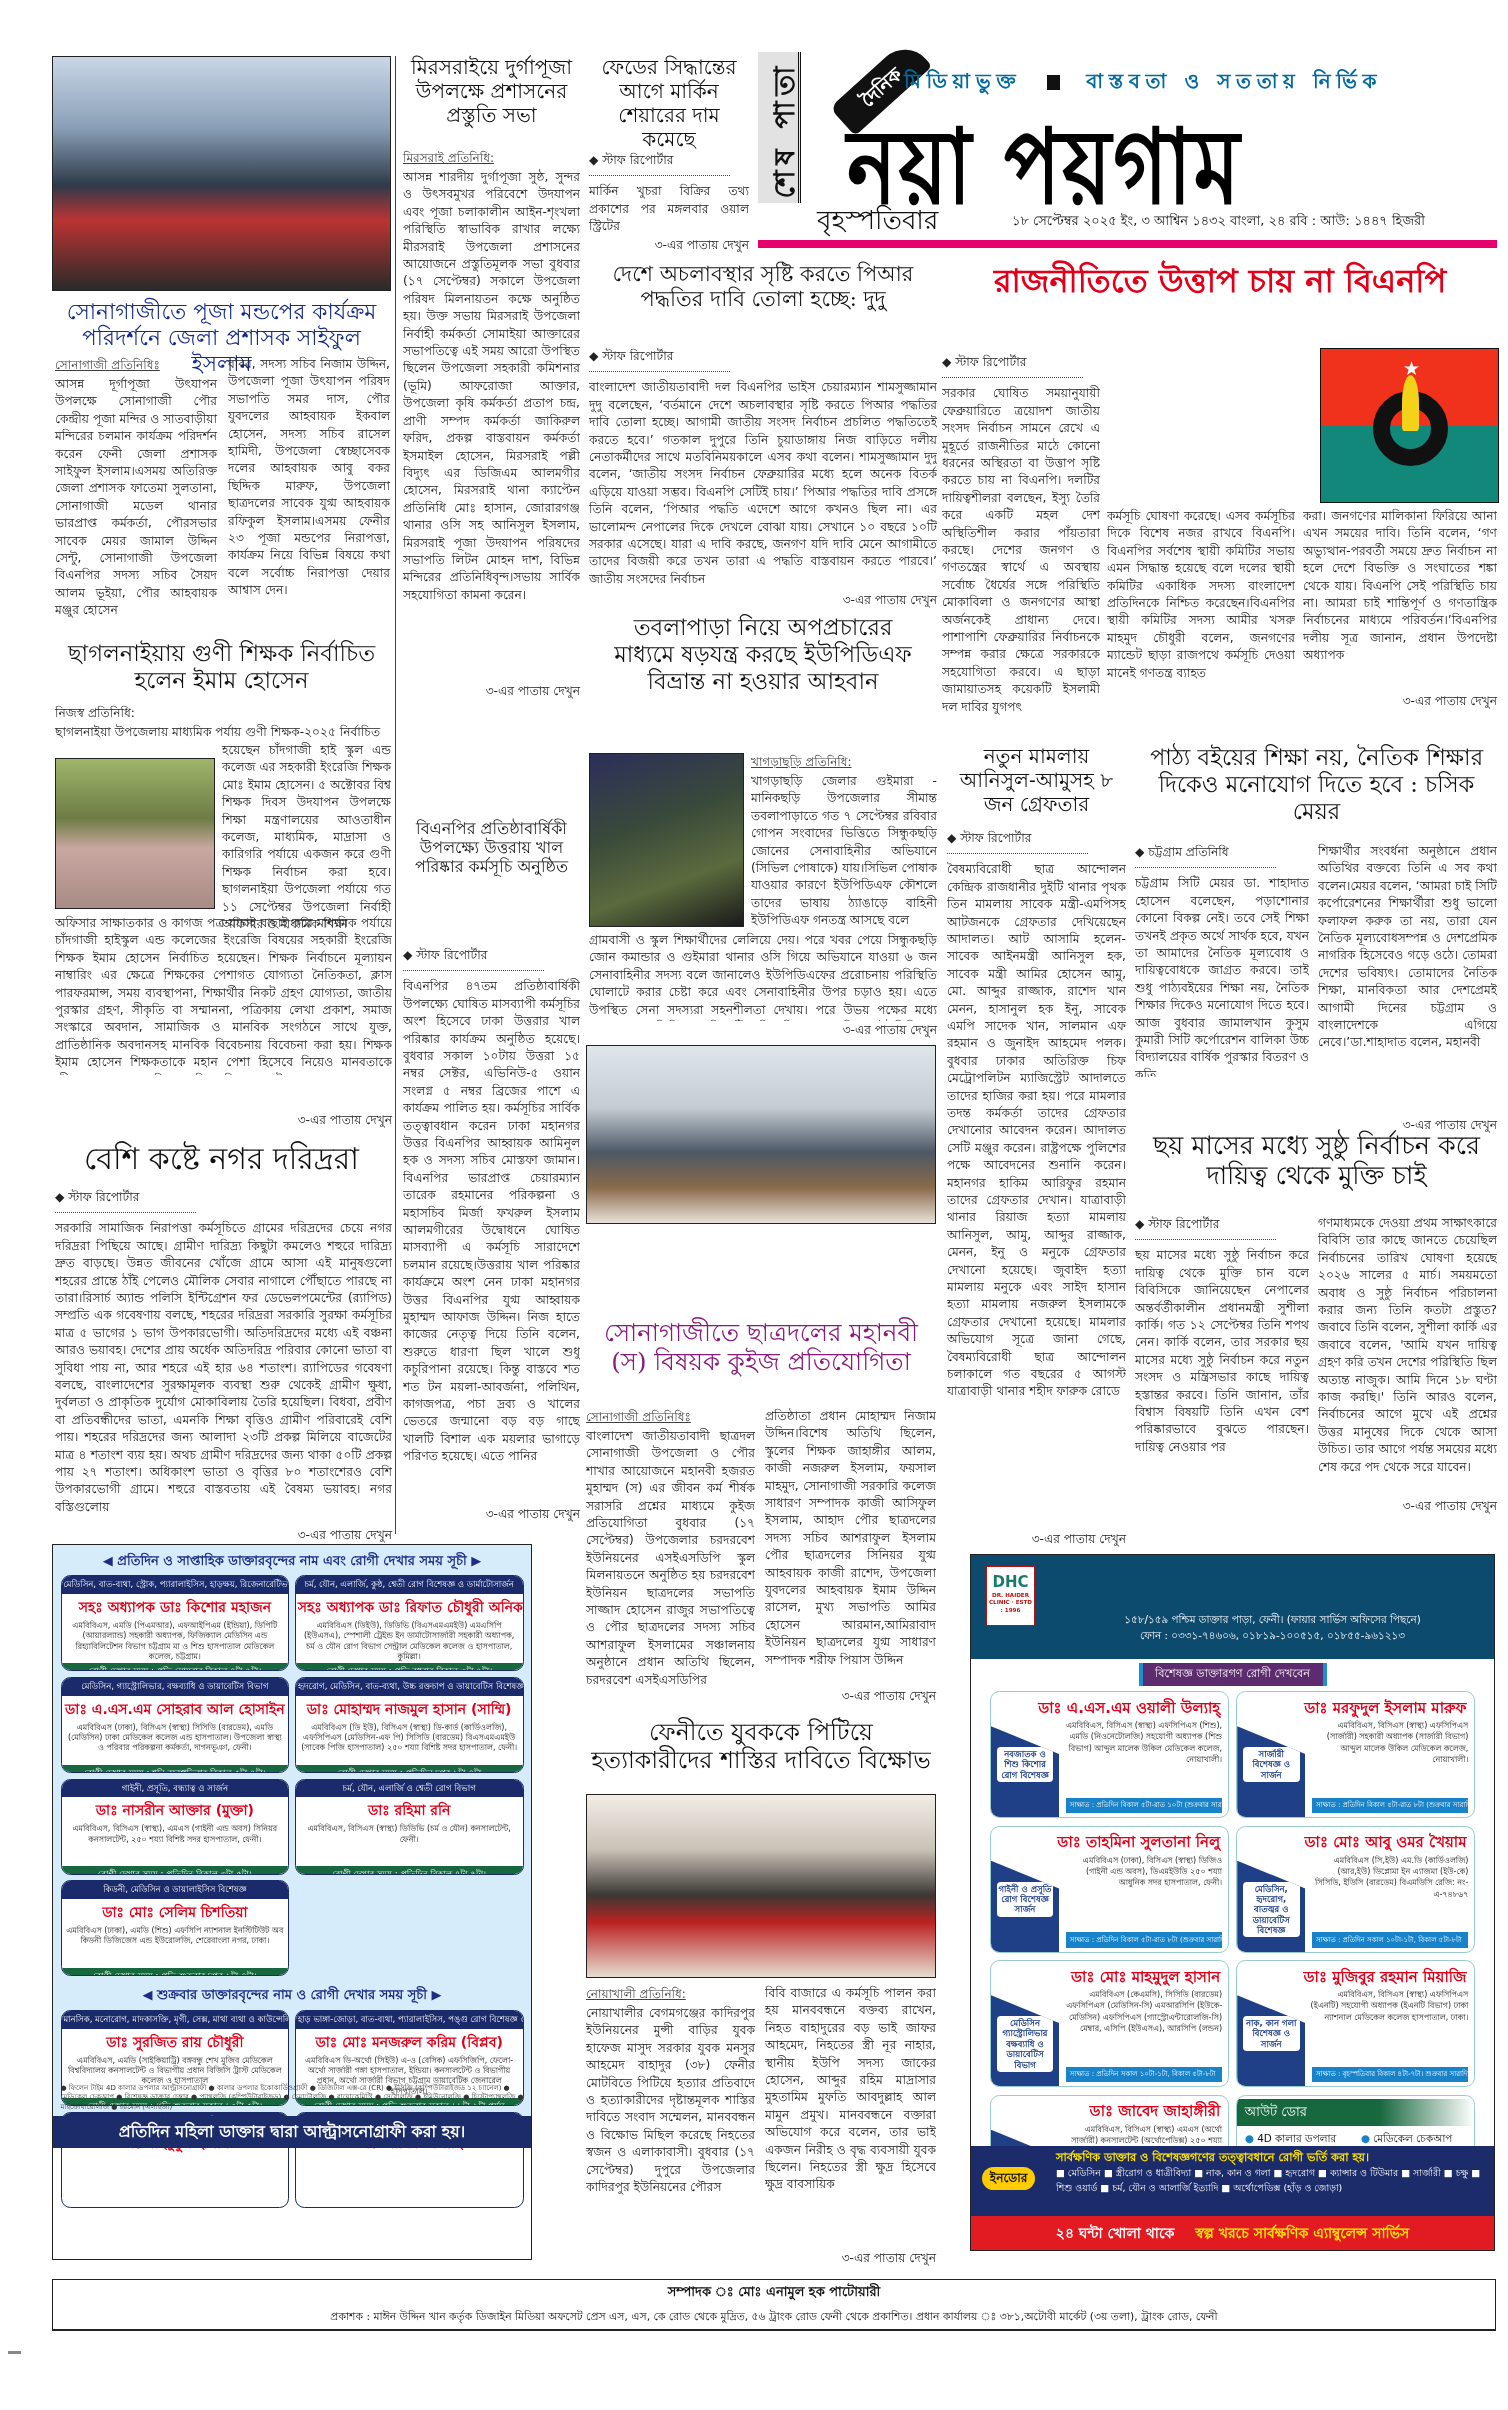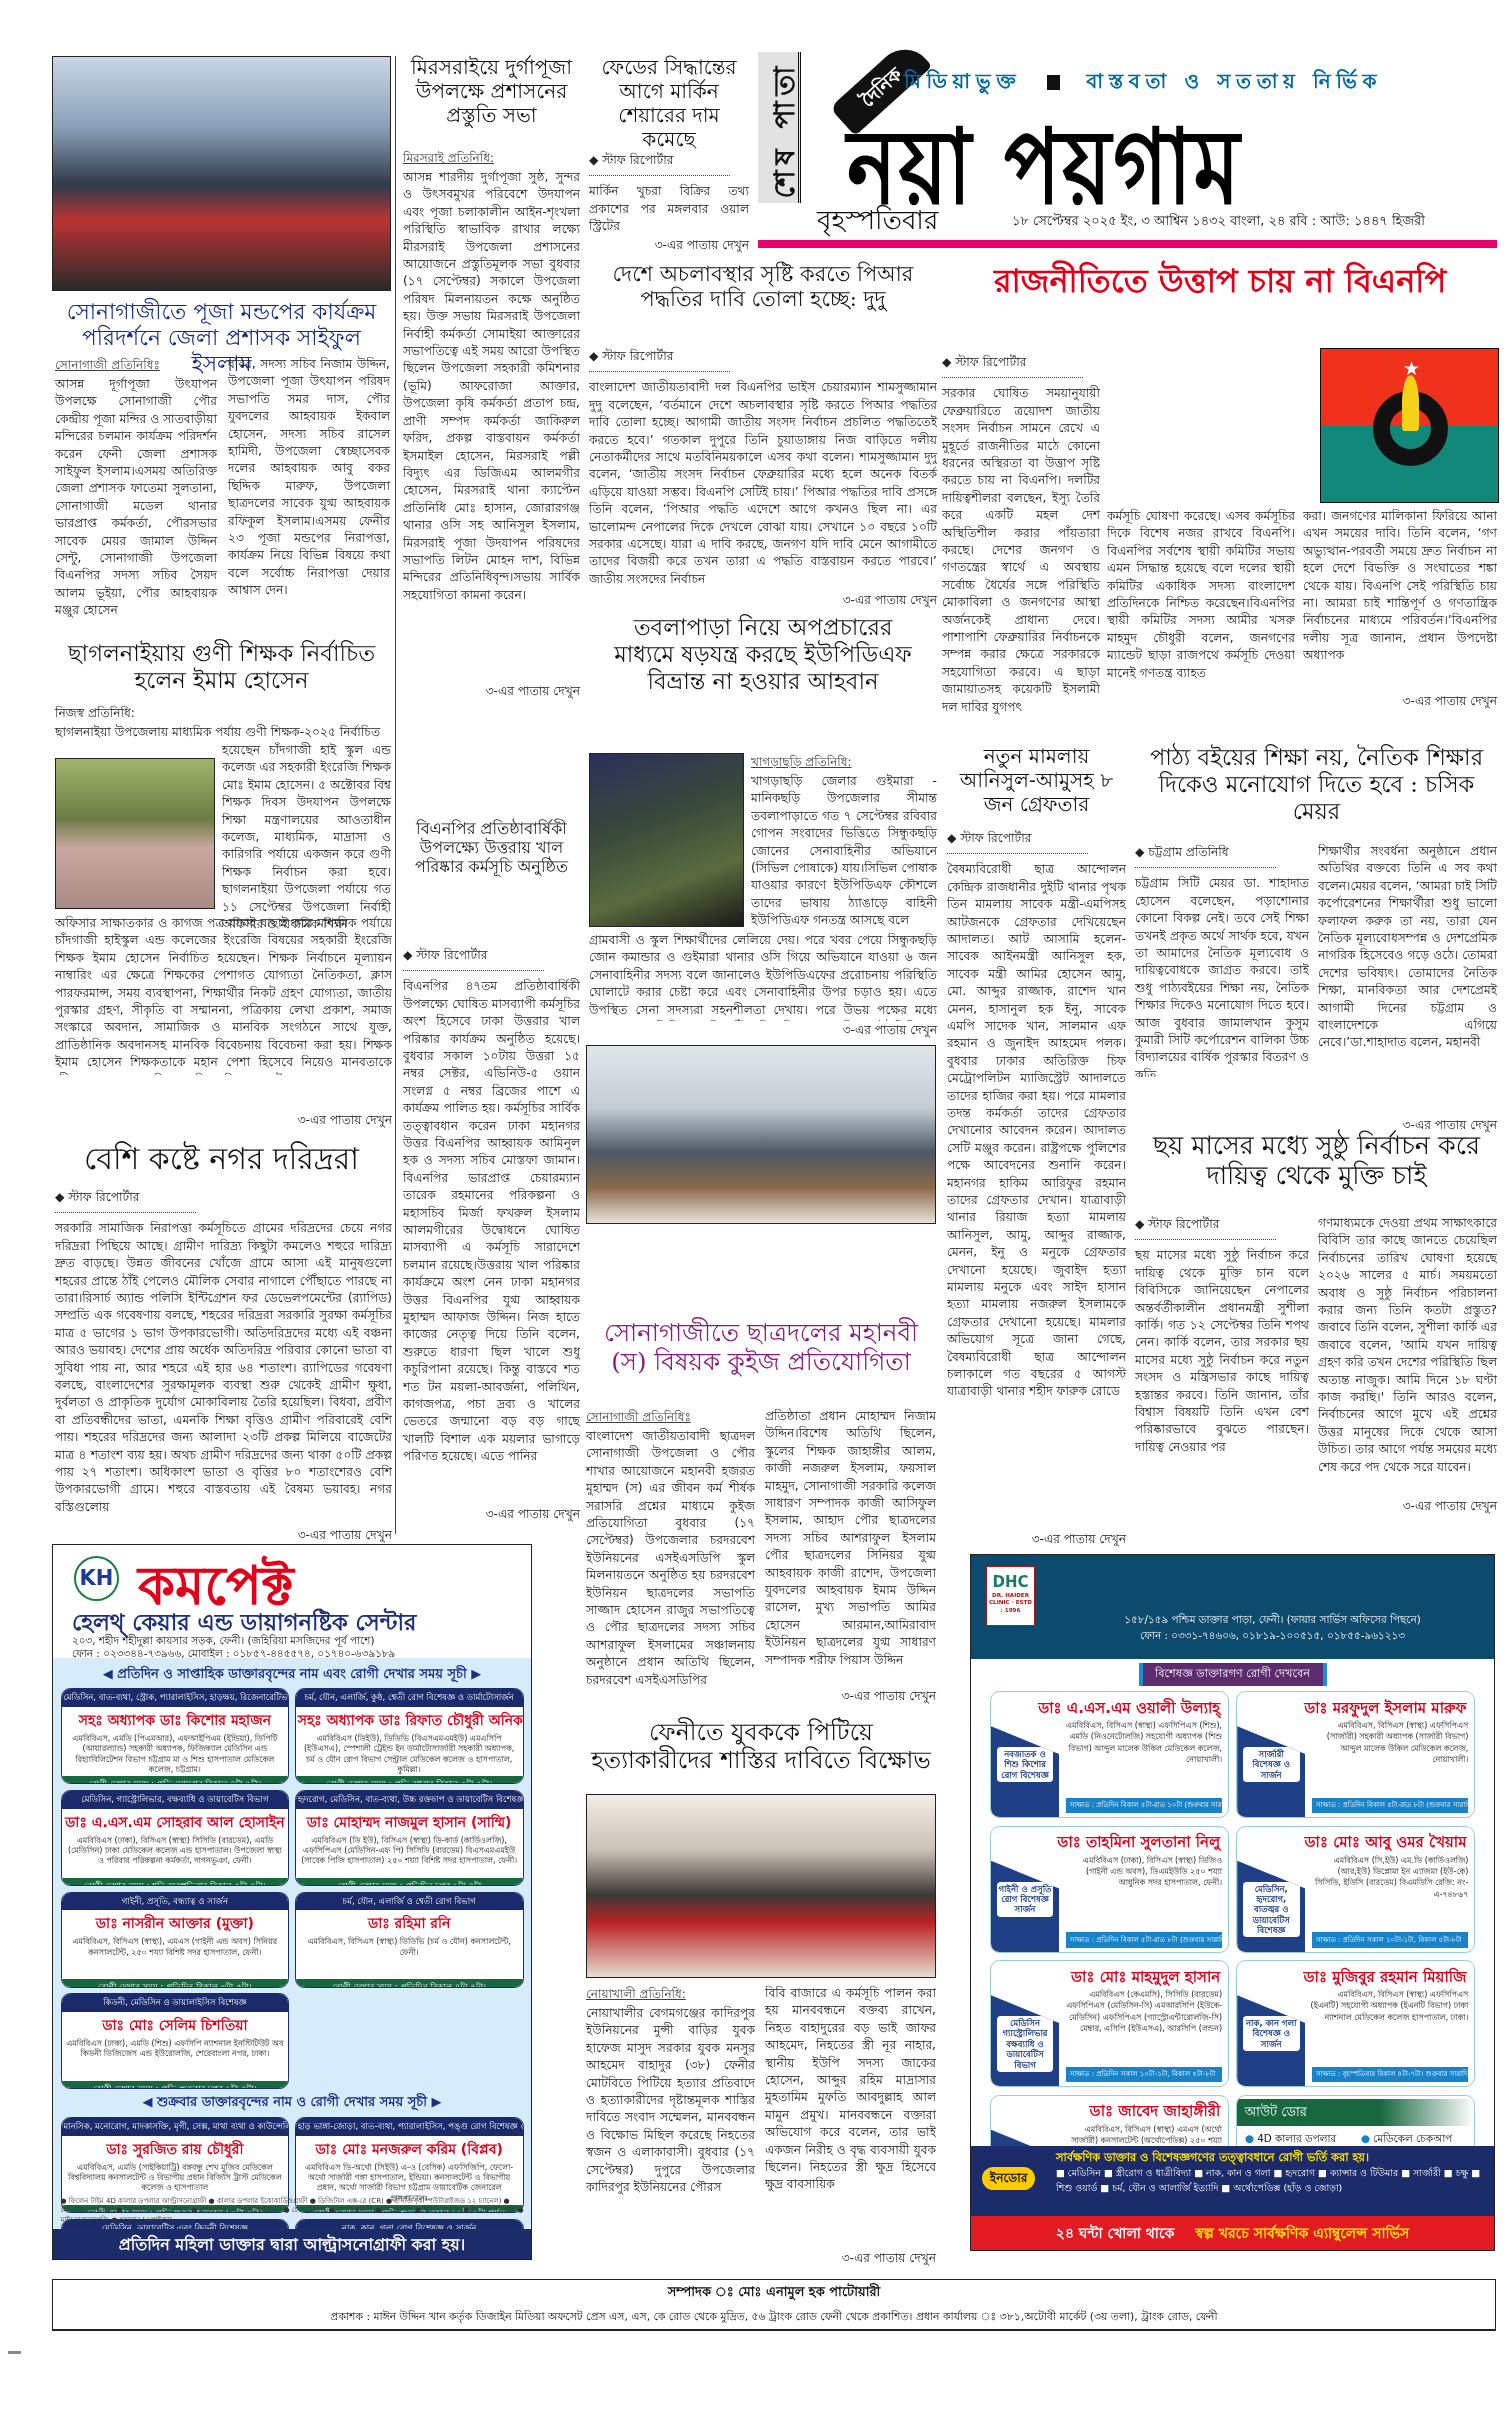--- a/index.html
+++ b/index.html
@@ -251,15 +251,6 @@
 </div>
 
 <div class="abs ad-left">
-  <div class="head">
-    <div class="logo-circle">KH</div>
-    <div class="brand">কমপেক্ট</div>
-    <div class="sub">হেলথ্ কেয়ার এন্ড ডায়াগনষ্টিক সেন্টার</div>
-    <div class="addr">
-        <div>২০৩, শহীদ শহীদুল্লা কায়সার সড়ক, ফেনী। (জহিরিয়া মসজিদের পূর্ব পাশে)</div>
-        <div>ফোন : ০২৩৩৪৪-৭৩৯৬৬, মোবাইল : ০১৮৫৭-৪৪৫৫৭৪, ০১৭৪০-৬৩৯১৮৯</div>
-      </div>
-  </div>
   <div class="body">
     <div class="ad-sec">◀ <span>প্রতিদিন ও সাপ্তাহিক ডাক্তারবৃন্দের নাম এবং রোগী দেখার সময় সূচী</span> ▶</div>
     <div class="ad-grid" id="compact-daily">

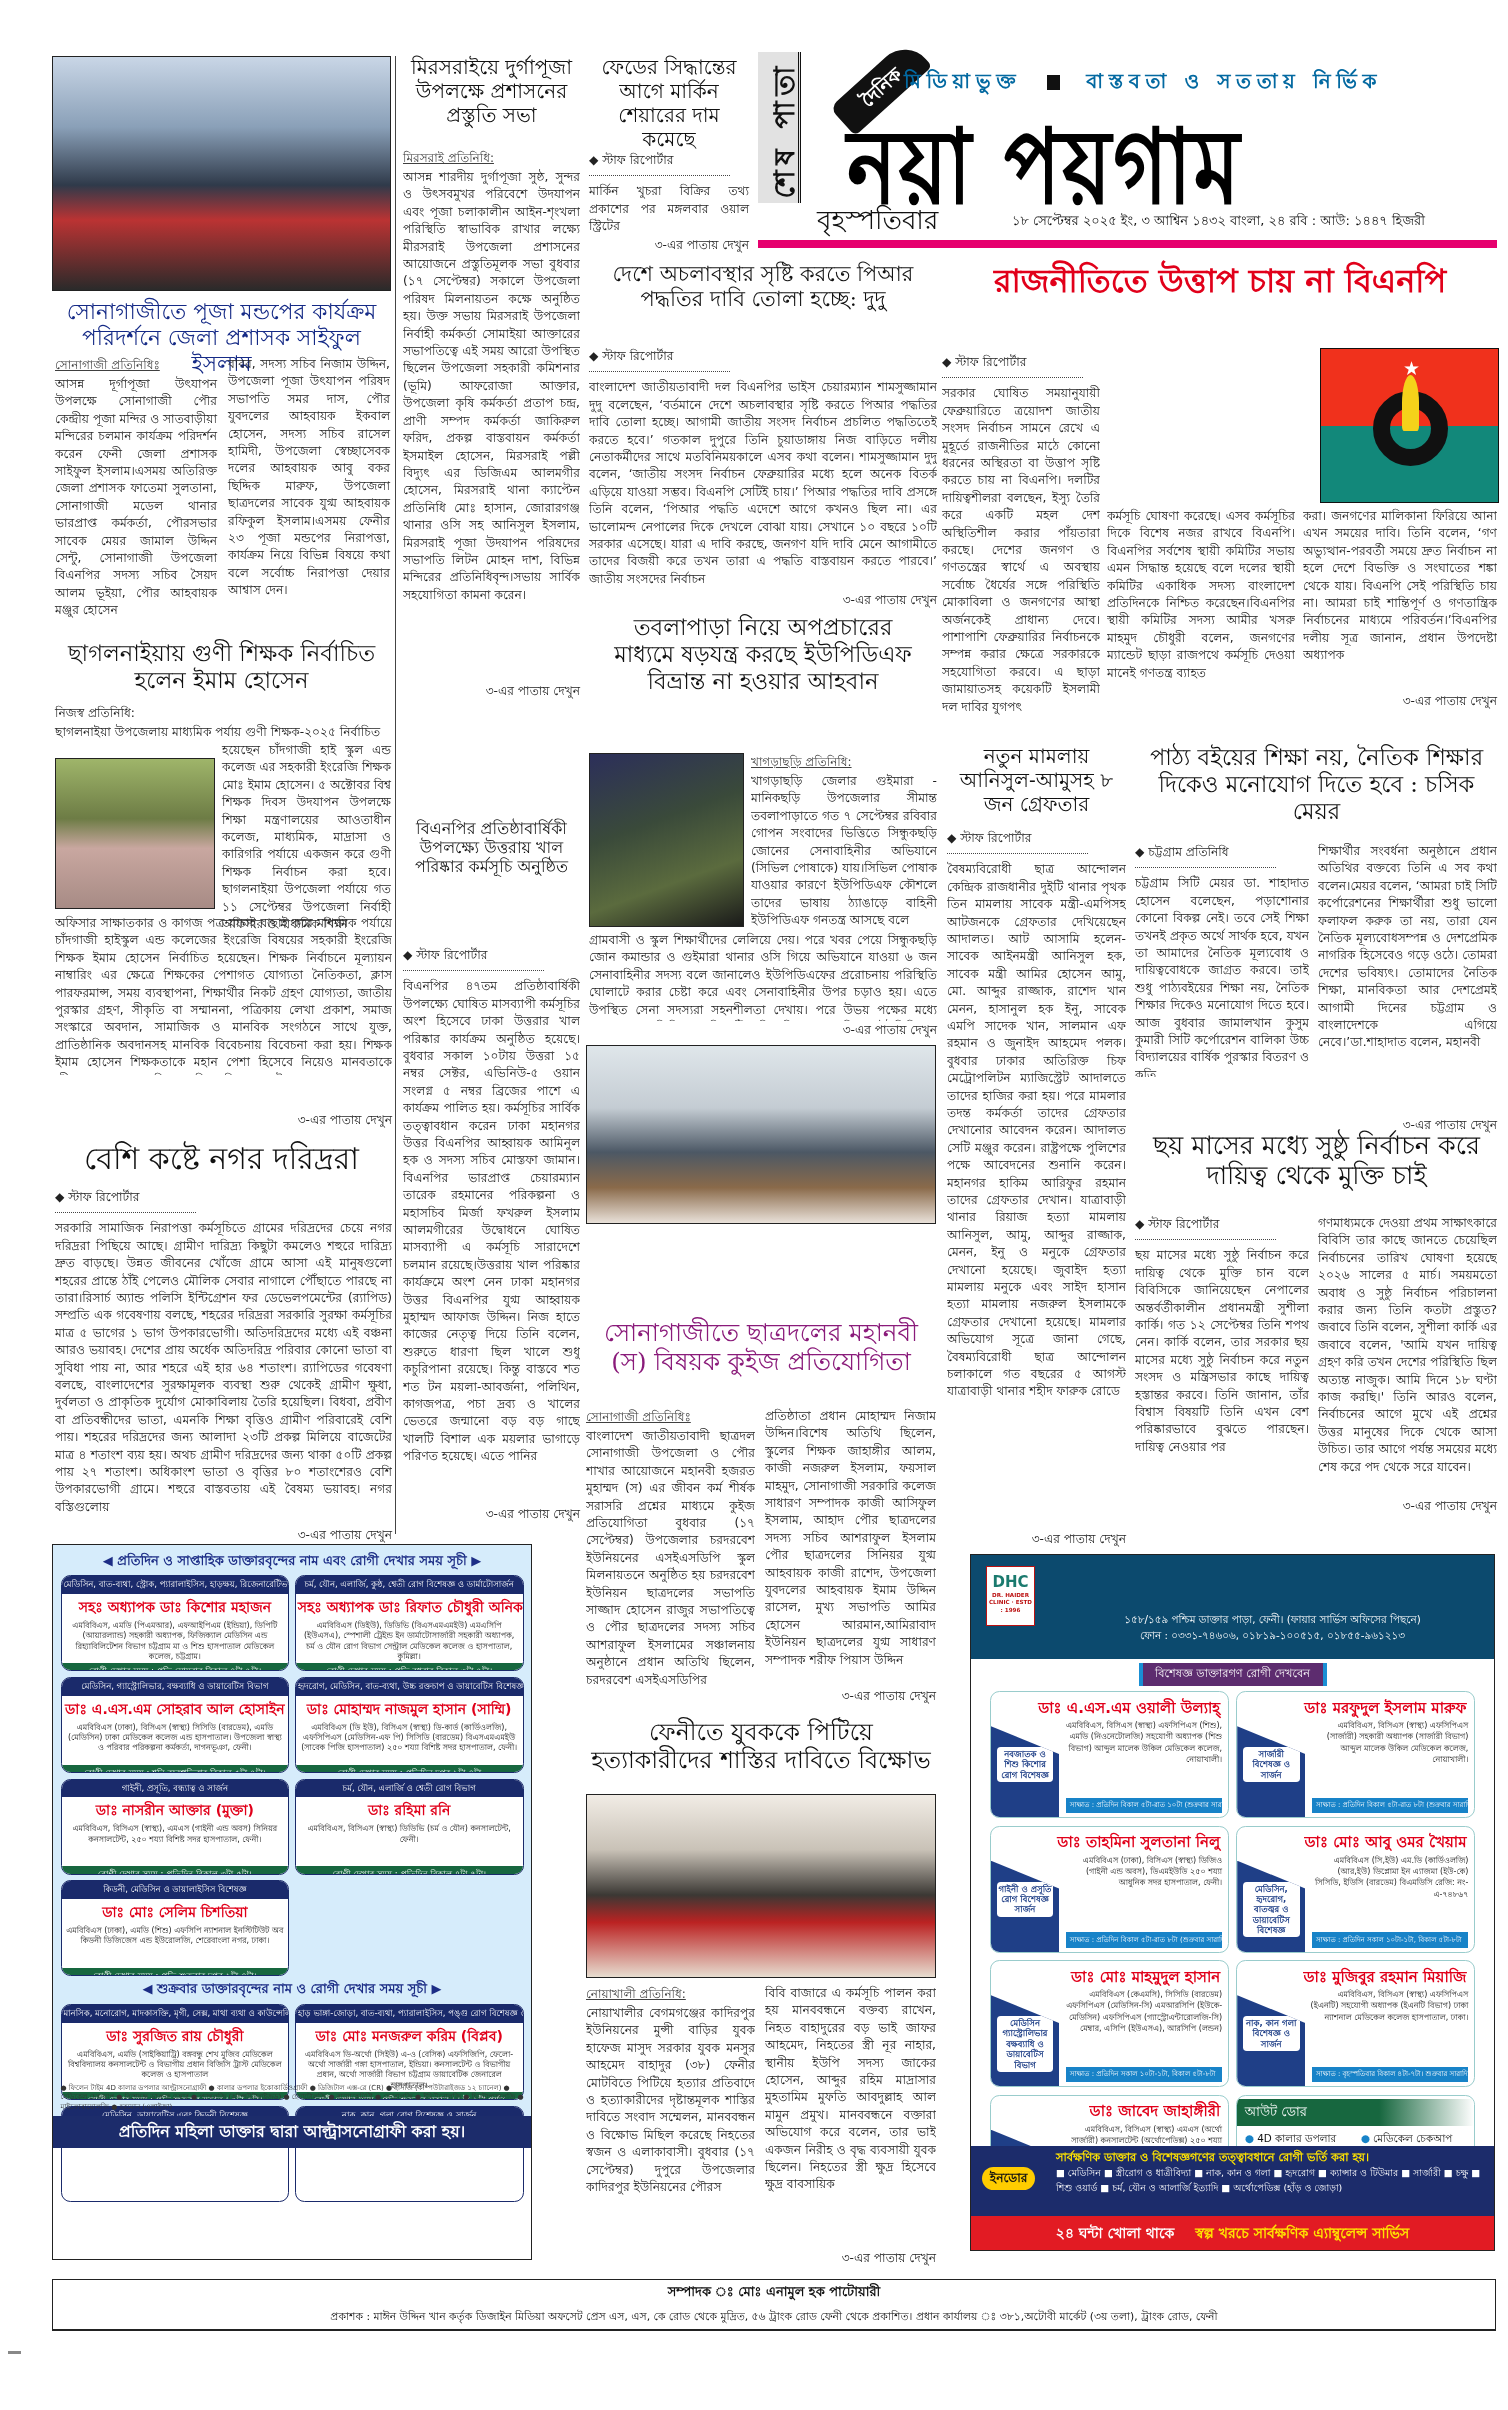--- a/index.html
+++ b/index.html
@@ -297,7 +297,7 @@
           <div class="tm">রোগী দেখার সময় : প্রতি শুক্রবার দুপুর ২টা-৪টা।</div>
         </div>
       </div>
-    <div class="ad-sec" style="margin-top:3px;">◀ <span>শুক্রবার ডাক্তারবৃন্দের নাম ও রোগী দেখার সময় সূচী</span> ▶</div>
+    <div class="ad-sec" style="margin-top:9px;">◀ <span>শুক্রবার ডাক্তারবৃন্দের নাম ও রোগী দেখার সময় সূচী</span> ▶</div>
     <div class="ad-grid" id="compact-friday">
         <div class="doc-card">
           <div class="cat">মানসিক, মনোরোগ, মাদকাসক্তি, মৃগী, সেক্স, মাথা ব্যথা ও কাউন্সেলিং বিশেষজ্ঞ</div>

